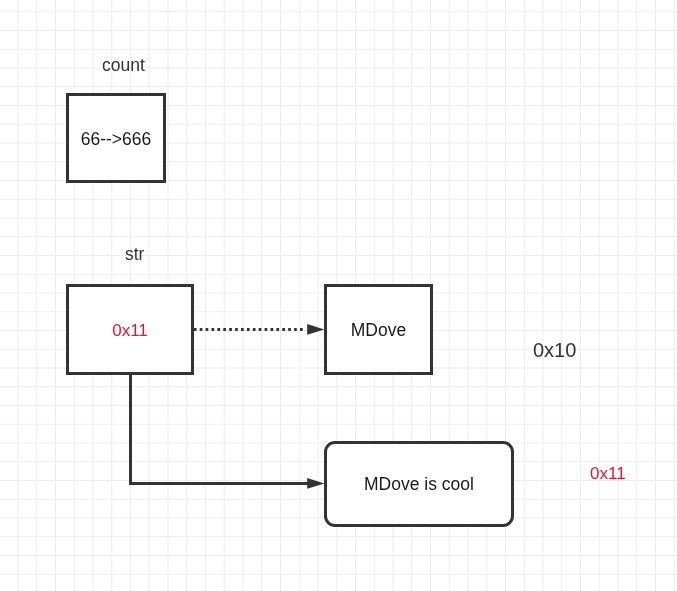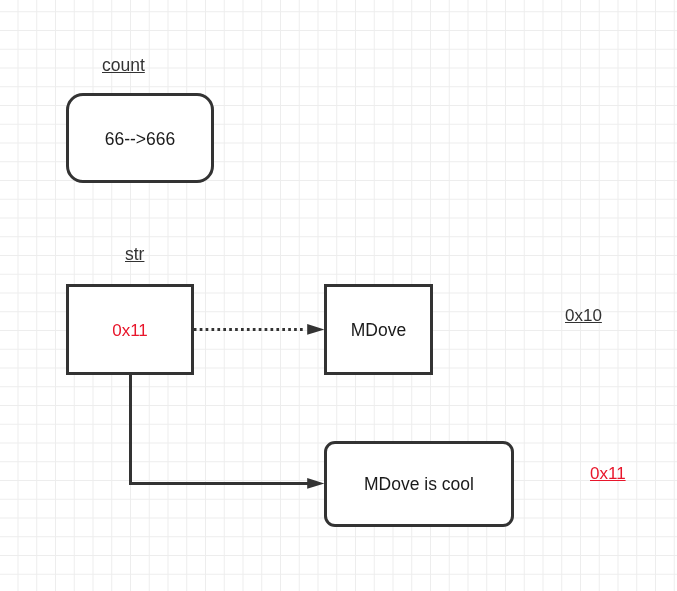--- a/index.html
+++ b/index.html
@@ -45,7 +45,6 @@
     white-space: nowrap;
     font-size: 17.5px;
     line-height: 1.2;
-    text-decoration: underline;
   }
   svg.edges {
     position: absolute;

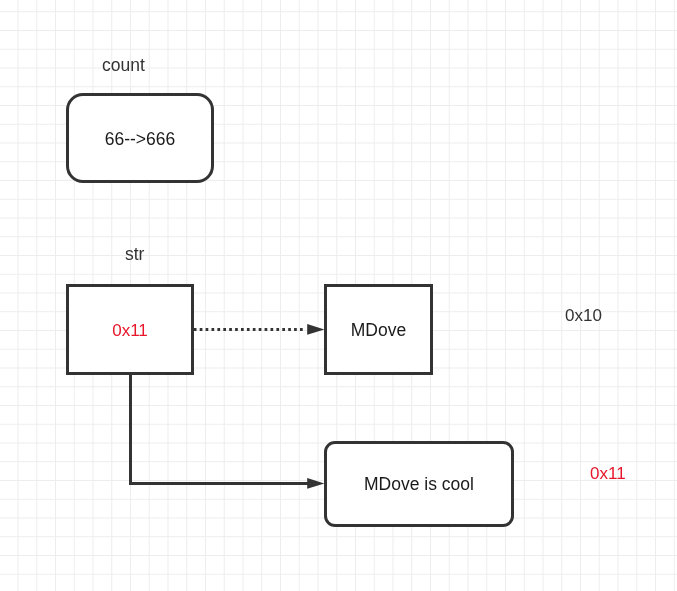--- a/index.html
+++ b/index.html
@@ -55,7 +55,7 @@
     overflow: visible;
   }
   
-  .node-count      { left: 66px;  top: 93px;  width: 148px; height: 90px; padding-top: 2px; border-radius: 17px; }
+  .node-count      { left: 66px;  top: 93px;  width: 100px; height: 90px; padding-top: 2px; }
   .node-str        { left: 66px;  top: 284px; width: 128px; height: 91px; padding-top: 3px; color: #e8162b; font-size: 17px; }
   .node-mdove      { left: 324px; top: 284px; width: 109px; height: 91px; padding-top: 2px; }
   .node-mdove-cool { left: 324px; top: 441px; width: 190px; height: 86px; border-radius: 11px; }

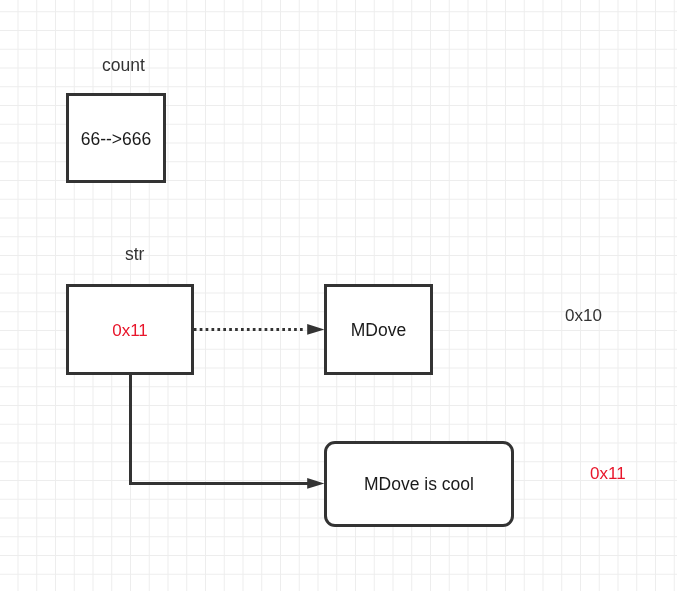--- a/index.html
+++ b/index.html
@@ -61,7 +61,7 @@
   .node-mdove-cool { left: 324px; top: 441px; width: 190px; height: 86px; border-radius: 11px; }
   .label-count     { left: 101.5px; top: 54.8px; }
   .label-str       { left: 125px; top: 243.8px; }
-  .label-addr-a    { left: 533px;   top: 306px; font-size: 17px; margin-left: 32px; }
+  .label-addr-a    { left: 533px;   top: 338px; font-size: 20px; }
   .label-addr-b    { left: 589.8px; top: 463.8px; color: #e8162b; font-size: 17px; }
 </style>
 </head>

